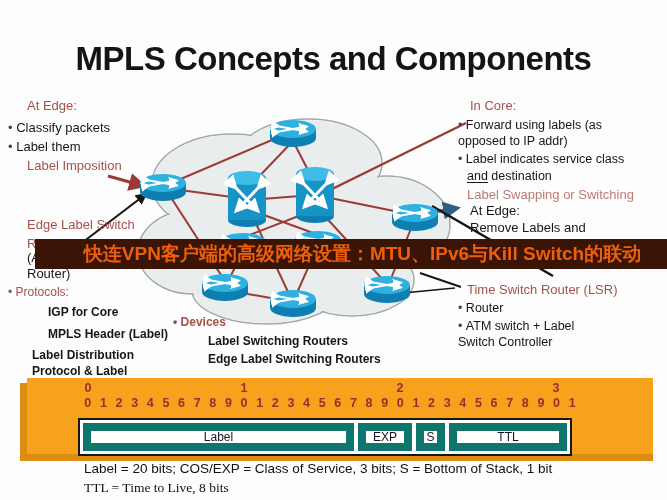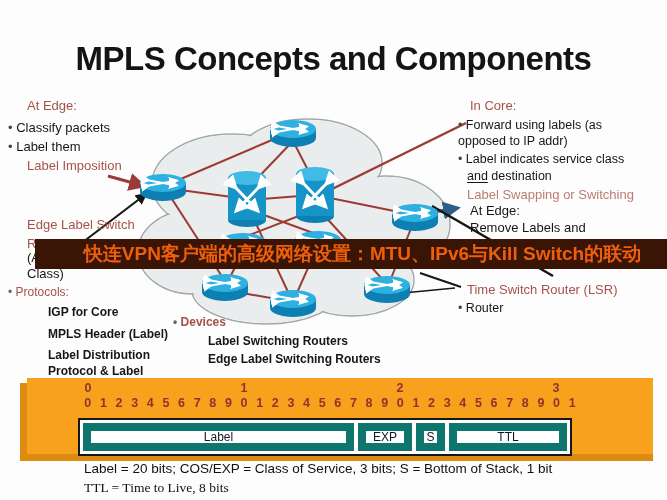--- a/index.html
+++ b/index.html
@@ -142,7 +142,7 @@
   <div class="abs t13 redh" style="left:27px;top:216px;">Edge Label Switch</div>
   <div class="abs t13 redh" style="left:27px;top:235px;">R</div>
   <div class="abs t13" style="left:27px;top:249px;">(A</div>
-  <div class="abs t13" style="left:27px;top:265px;">Class)</div>
+  <div class="abs t13" style="left:27px;top:265px;">Router)</div>
   <div class="abs blr redh" style="left:8px;top:285px;font-size:12px;font-weight:400;">Protocols:</div>
   <div class="abs boldi" style="left:48px;top:304px;">IGP for Core</div>
   <div class="abs boldi" style="left:48px;top:326px;">MPLS Header (Label)</div>

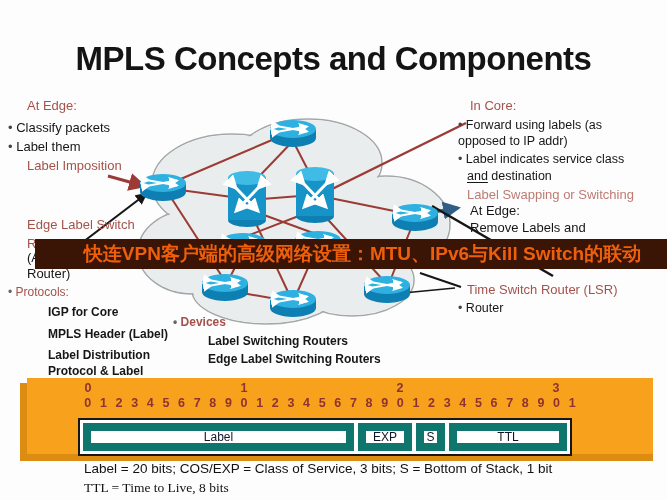--- a/index.html
+++ b/index.html
@@ -163,6 +163,8 @@
   <div class="abs t13" style="left:470px;top:219px;">Remove Labels and</div>
   <div class="abs t13 redh" style="left:467px;top:281px;">Time Switch Router (LSR)</div>
   <div class="abs t12 bl" style="left:458px;top:300px;">Router</div>
+  <div class="abs t12 bl pre" style="left:458px;top:318px;width:190px;">ATM switch + Label
+Switch Controller</div>
 
   <div id="banner" class="abs">
     <span id="banner-text">快连VPN客户端的高级网络设置：MTU、IPv6与Kill Switch的联动</span>

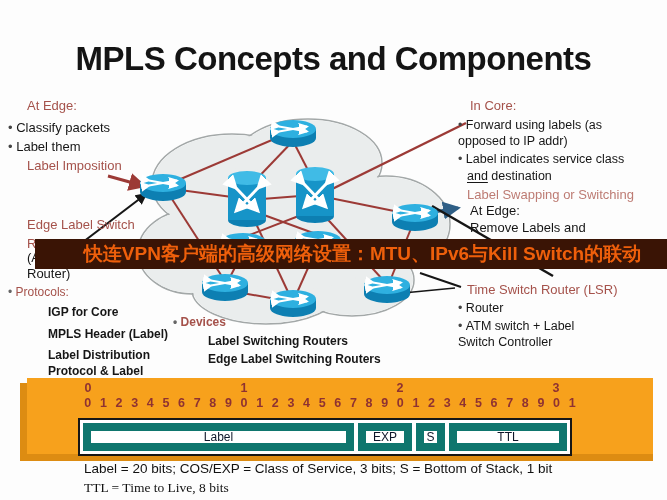--- a/index.html
+++ b/index.html
@@ -146,7 +146,7 @@
   <div class="abs blr redh" style="left:8px;top:285px;font-size:12px;font-weight:400;">Protocols:</div>
   <div class="abs boldi" style="left:48px;top:304px;">IGP for Core</div>
   <div class="abs boldi" style="left:48px;top:326px;">MPLS Header (Label)</div>
-  <div class="abs boldi pre" style="left:48px;top:347px;">Label Distribution
+  <div class="abs boldi pre" style="left:32px;top:347px;">Label Distribution
 Protocol &amp; Label</div>
 
   <div class="abs blr redh" style="left:173px;top:315px;font-size:12px;font-weight:700;">Devices</div>

